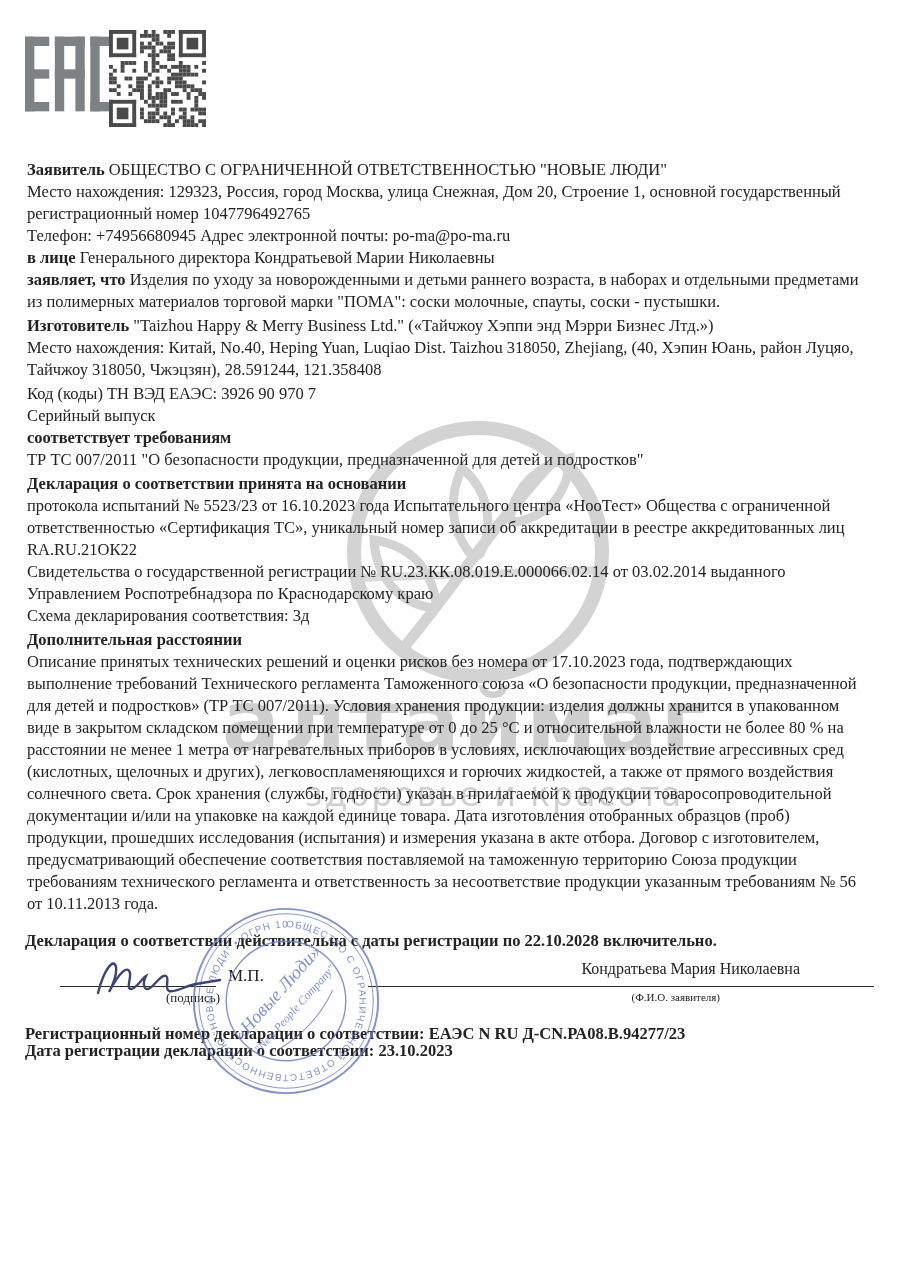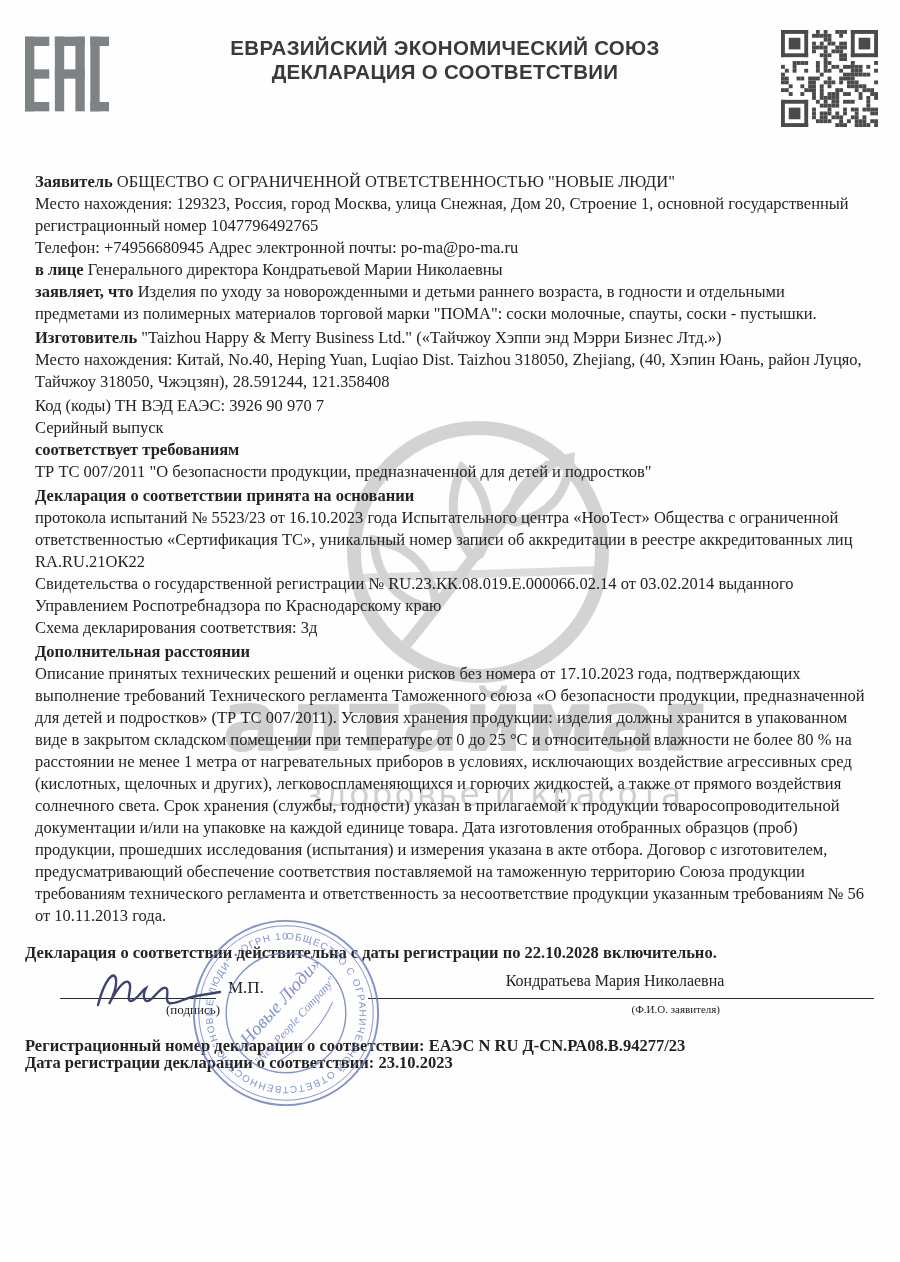--- a/index.html
+++ b/index.html
@@ -86,10 +86,6 @@
         <rect x="70" y="70" width="20" height="10"></rect>
       </g>
     </svg>
-    <div class="title-wrap">
-      <div class="title-line">ЕВРАЗИЙСКИЙ ЭКОНОМИЧЕСКИЙ СОЮЗ</div>
-      <div class="title-line">ДЕКЛАРАЦИЯ О СООТВЕТСТВИИ</div>
-    </div>
     <svg class="qr" viewBox="0 0 100 100">
       <rect x="0" y="0" width="100" height="100" fill="#ffffff"></rect>
       <g id="qr-modules" fill="#4a4a4a">

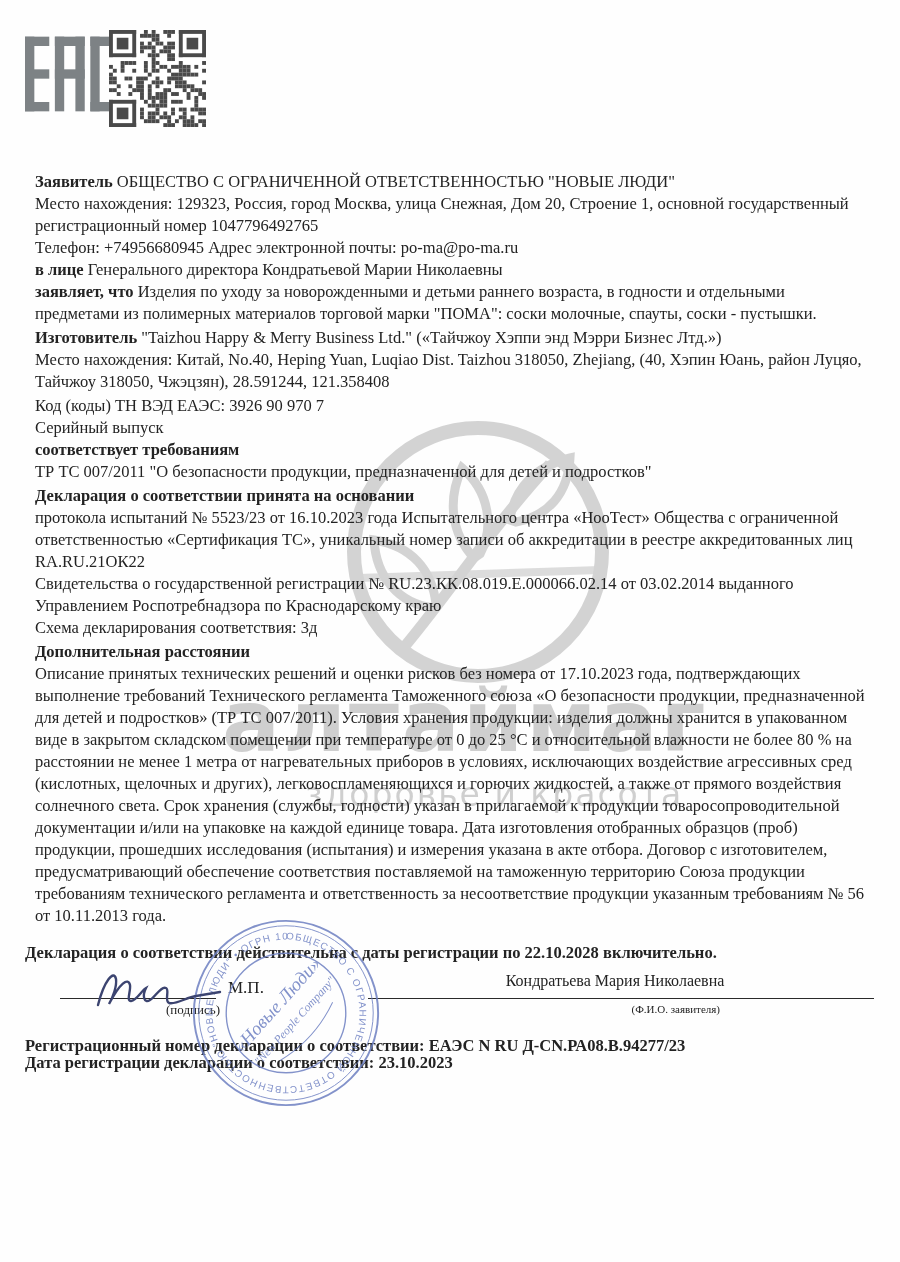--- a/index.html
+++ b/index.html
@@ -17,7 +17,7 @@
   }
   .qr{width:97px;height:97px;flex:0 0 auto;}
   
-  .doc-body{padding:0 35px;margin-top:44px;position:relative;z-index:3;}
+  .doc-body{padding:0 27px;margin-top:32px;position:relative;z-index:3;}
   .doc-body p{margin:0;font-size:16.5px;line-height:22px;}
   .doc-body p.sp{margin-top:2px;}
   .doc-body b{font-weight:bold;}

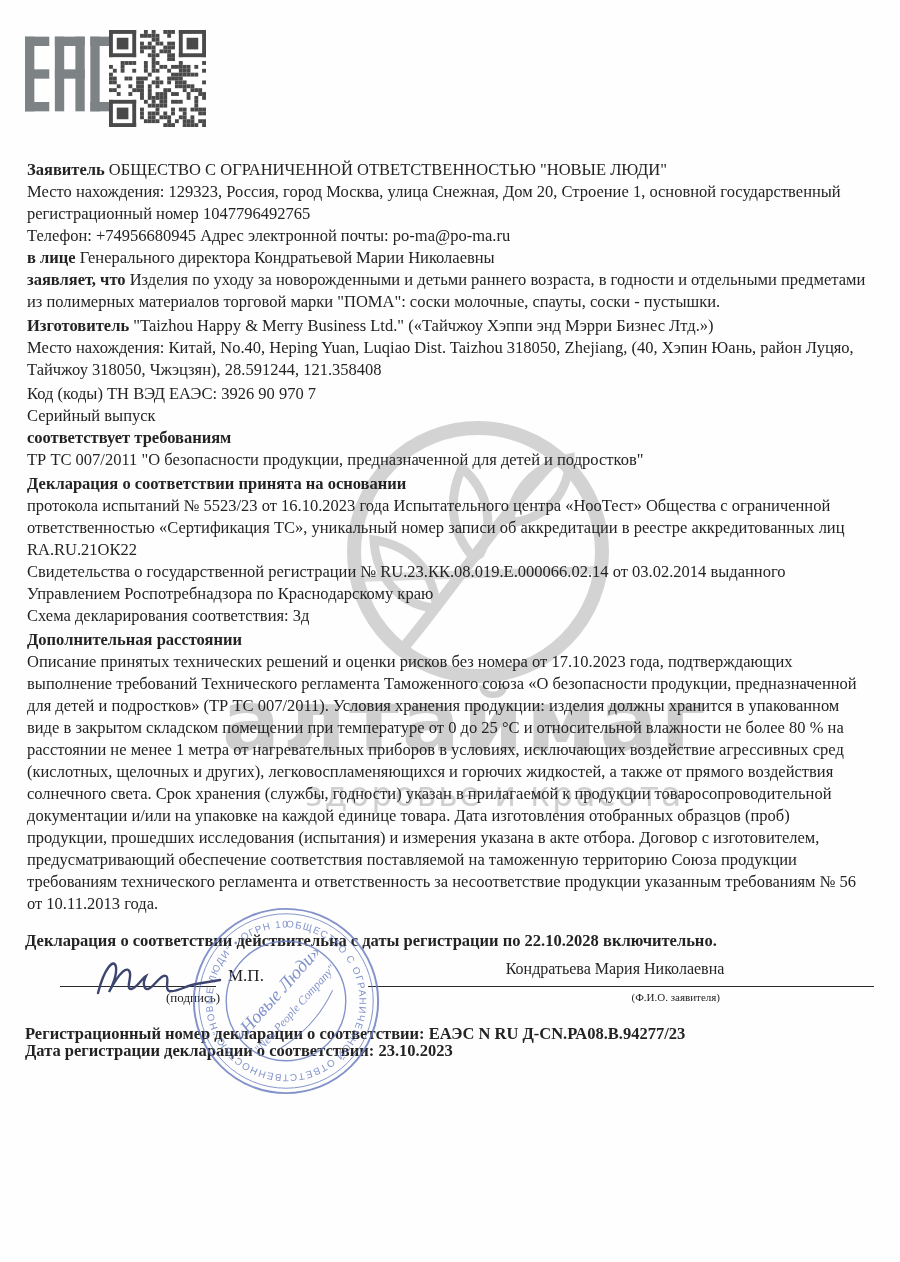--- a/index.html
+++ b/index.html
@@ -321,7 +321,7 @@
     <p><span>Место нахождения: 129323, Россия, город Москва, улица Снежная, Дом 20, Строение 1, основной государственный регистрационный номер 1047796492765</span></p>
     <p><span>Телефон: +74956680945 Адрес электронной почты: po-ma@po-ma.ru</span></p>
     <p><b>в лице</b><span> Генерального директора Кондратьевой Марии Николаевны</span></p>
-    <p><b>заявляет, что</b><span> Изделия по уходу за новорожденными и детьми раннего возраста, в годности и отдельными предметами из полимерных материалов торговой марки "ПОМА": соски молочные, спауты, соски - пустышки.</span></p>
+    <p><b>заявляет, что</b><span> Изделия по уходу за новорожденными и детьми раннего возраста, в наборах и отдельными предметами из полимерных материалов торговой марки "ПОМА": соски молочные, спауты, соски - пустышки.</span></p>
     <p class="sp"><b>Изготовитель</b><span> "Taizhou Happy &amp; Merry Business Ltd." («Тайчжоу Хэппи энд Мэрри Бизнес Лтд.»)</span></p>
     <p><span>Место нахождения: Китай, No.40, Heping Yuan, Luqiao Dist. Taizhou 318050, Zhejiang, (40, Хэпин Юань, район Луцяо, Тайчжоу 318050, Чжэцзян), 28.591244, 121.358408</span></p>
     <p class="sp"><span>Код (коды) ТН ВЭД ЕАЭС: 3926 90 970 7</span></p>

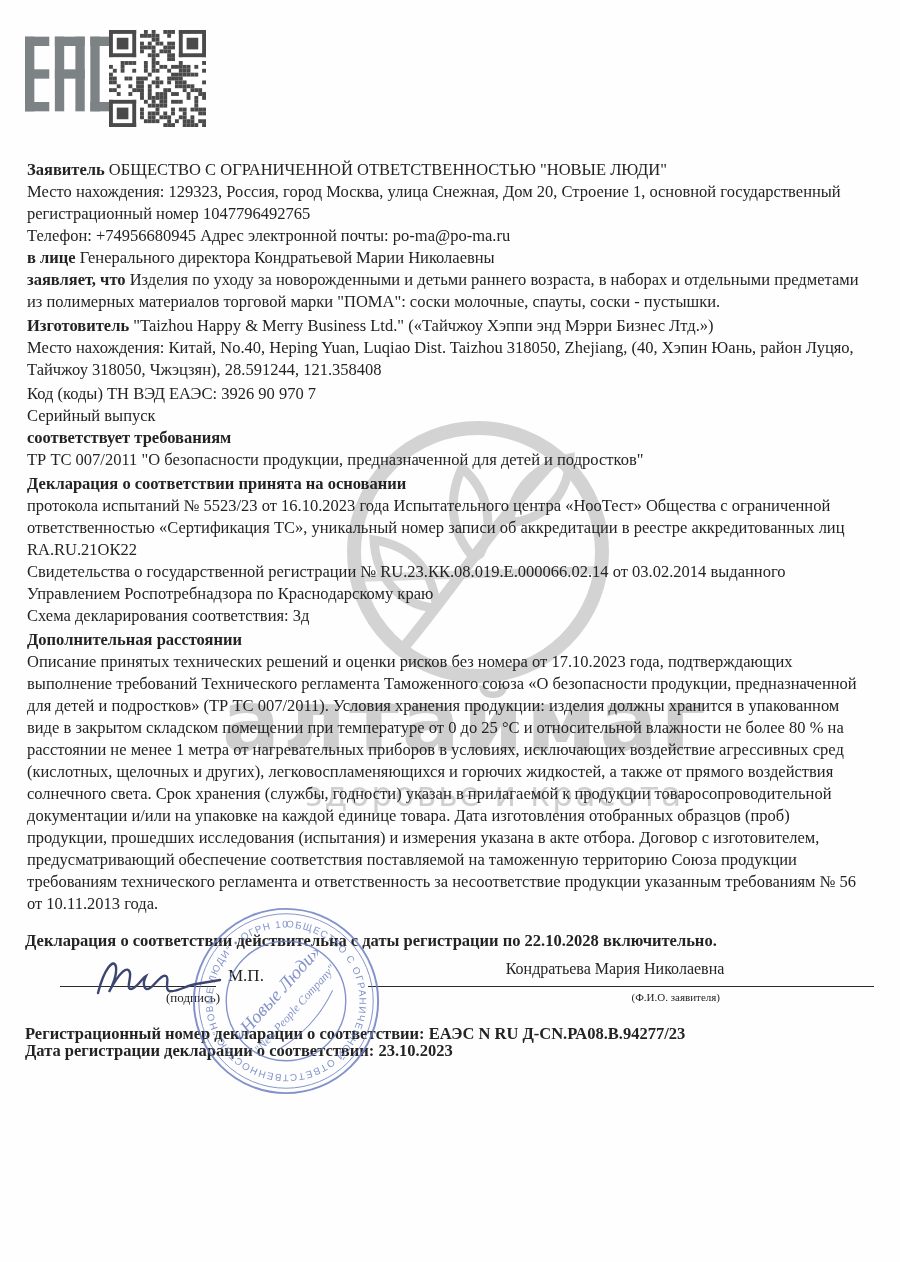--- a/index.html
+++ b/index.html
@@ -38,7 +38,7 @@
   .validity{
     position:absolute;left:25px;top:16px;font-size:16.5px;font-weight:bold;white-space:nowrap;
   }
-  .fio-name{position:absolute;left:430px;top:45px;width:370px;text-align:center;font-size:16px;}
+  .fio-name{position:absolute;left:430px;top:45px;width:370px;text-align:right;font-size:16px;}
   .mp-label{position:absolute;left:228px;top:51px;font-size:17px;}
   .sig-line{position:absolute;top:71px;border-top:1.6px solid #2a2a2a;}
   .sig-line.left{left:60px;width:156px;}

